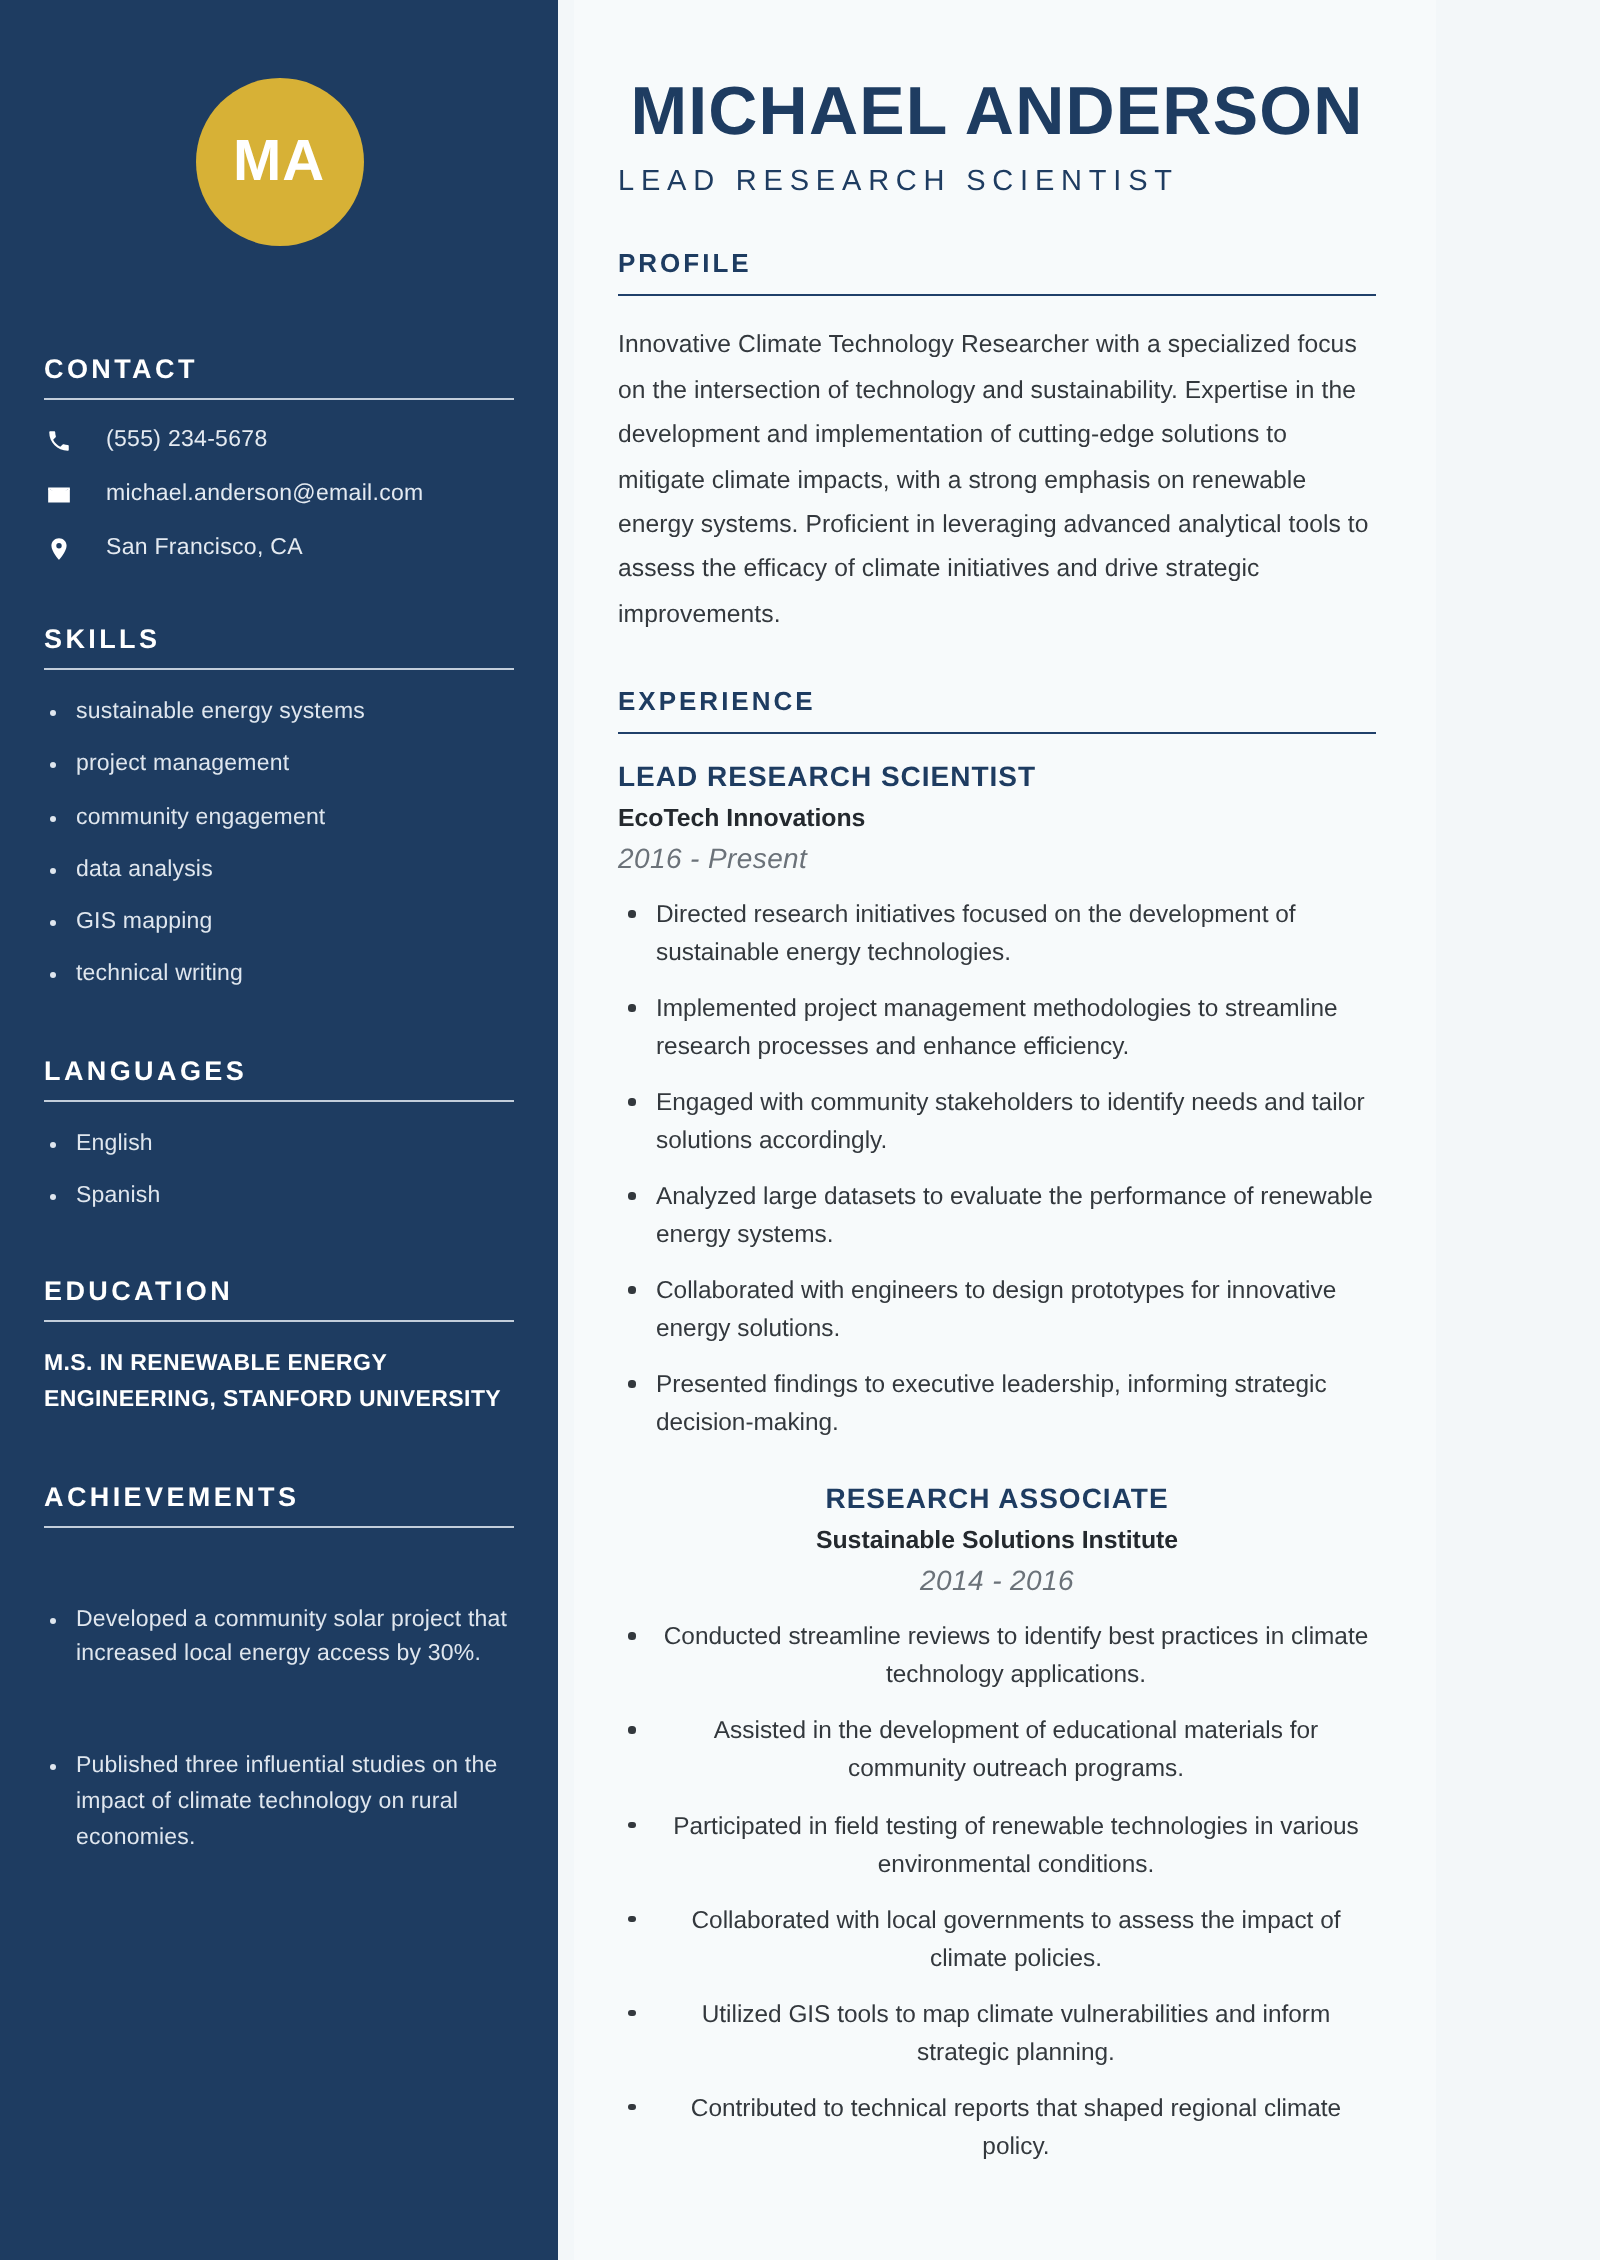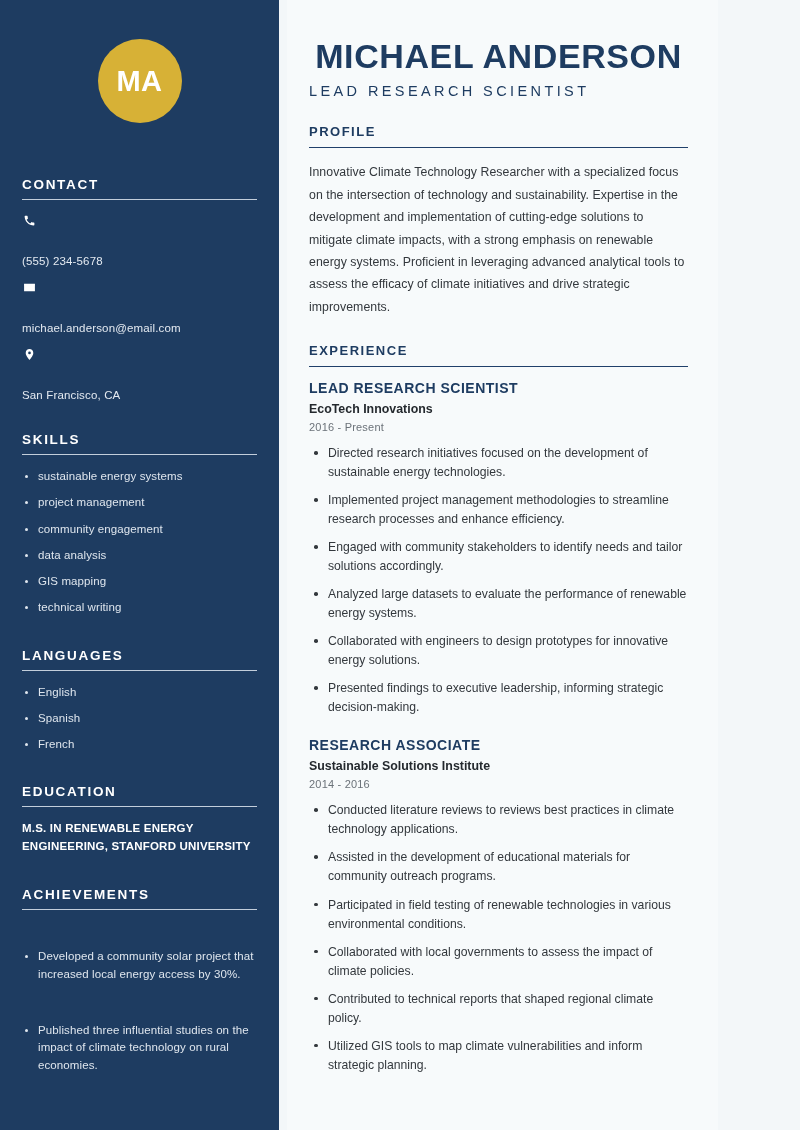--- a/index.html
+++ b/index.html
@@ -67,13 +67,12 @@
 
   .contact-row {
     display: flex;
-    align-items: flex-start;
-    gap: 28px;
+    align-items: center;
+    gap: 17px;
     margin-bottom: 13px;
     font-size: 11.5px;
     color: #e4eaf1;
     letter-spacing: 0.15px;
-    flex-direction: column;
   }
   .contact-row:last-child { margin-bottom: 0; }
   .ic {

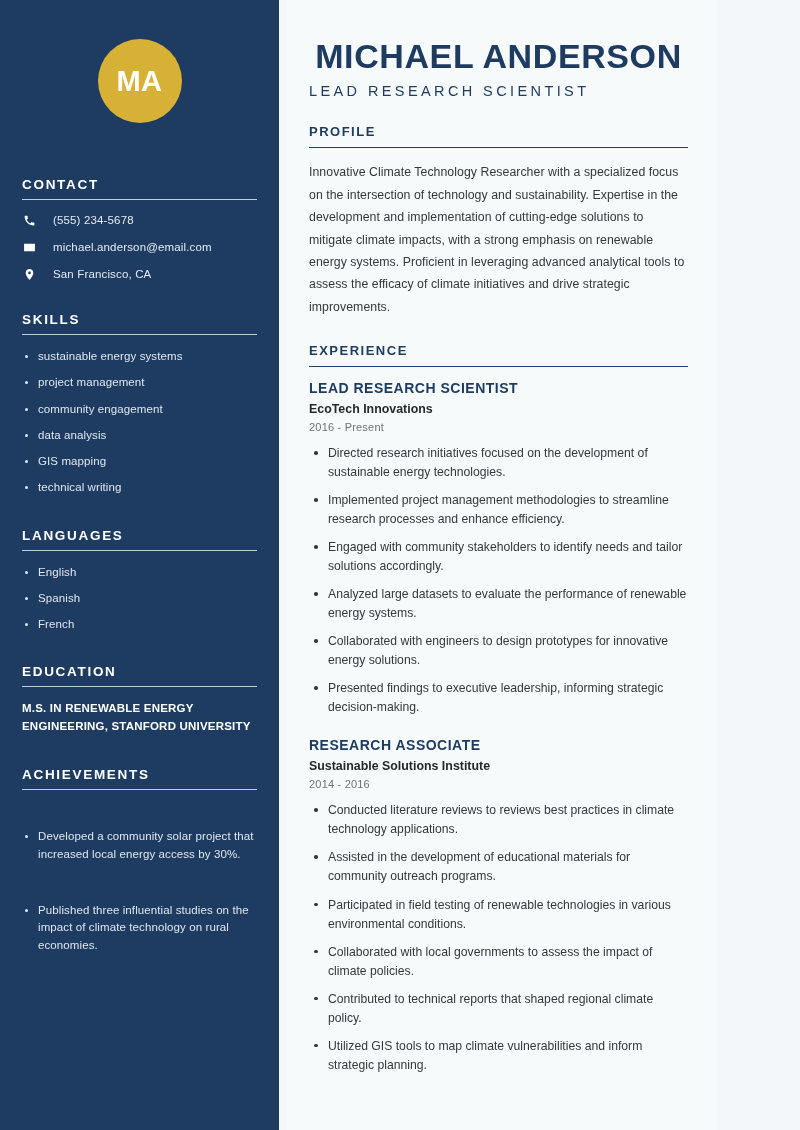--- a/index.html
+++ b/index.html
@@ -180,7 +180,8 @@
   }
   .job-dates {
     margin-top: 5px;
-    font-size: 11px;
+    font-size: 14px;
+    font-style: italic;
     color: #6b7279;
     letter-spacing: 0.2px;
   }

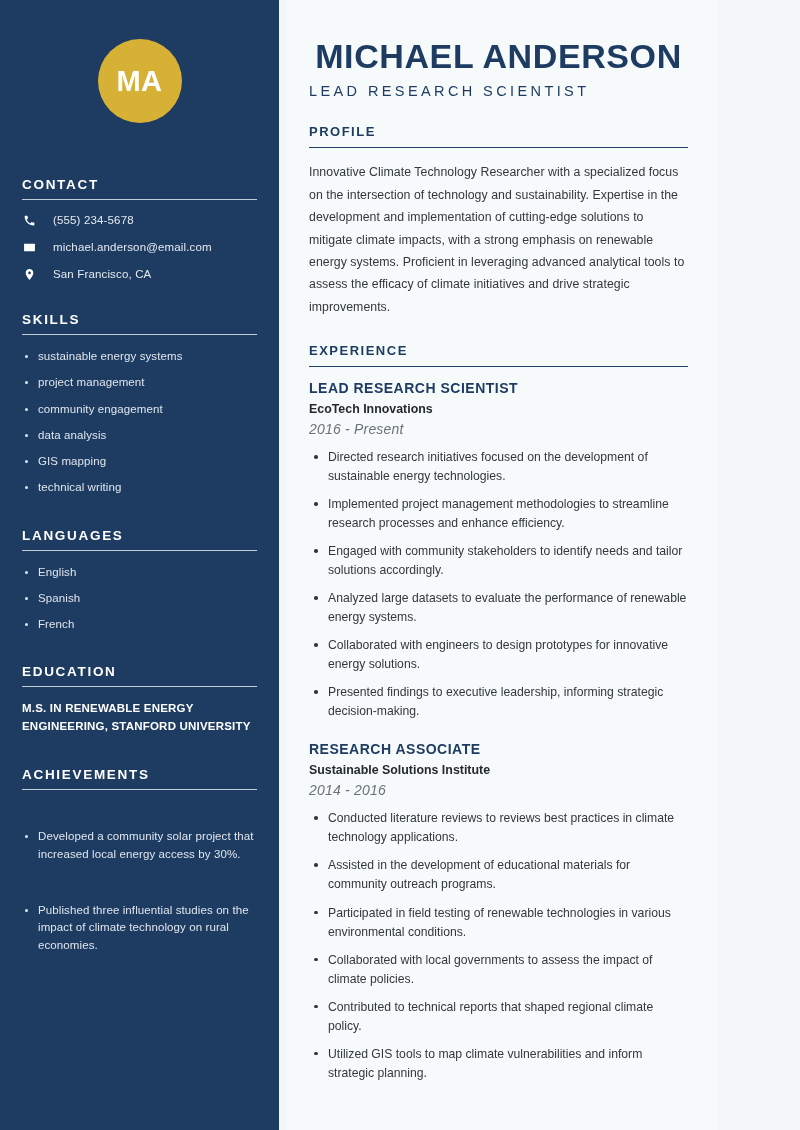--- a/index.html
+++ b/index.html
@@ -272,7 +272,6 @@
       <ul class="side-list">
         <li>English</li>
         <li>Spanish</li>
-        <li>French</li>
       </ul>
     </section>
 

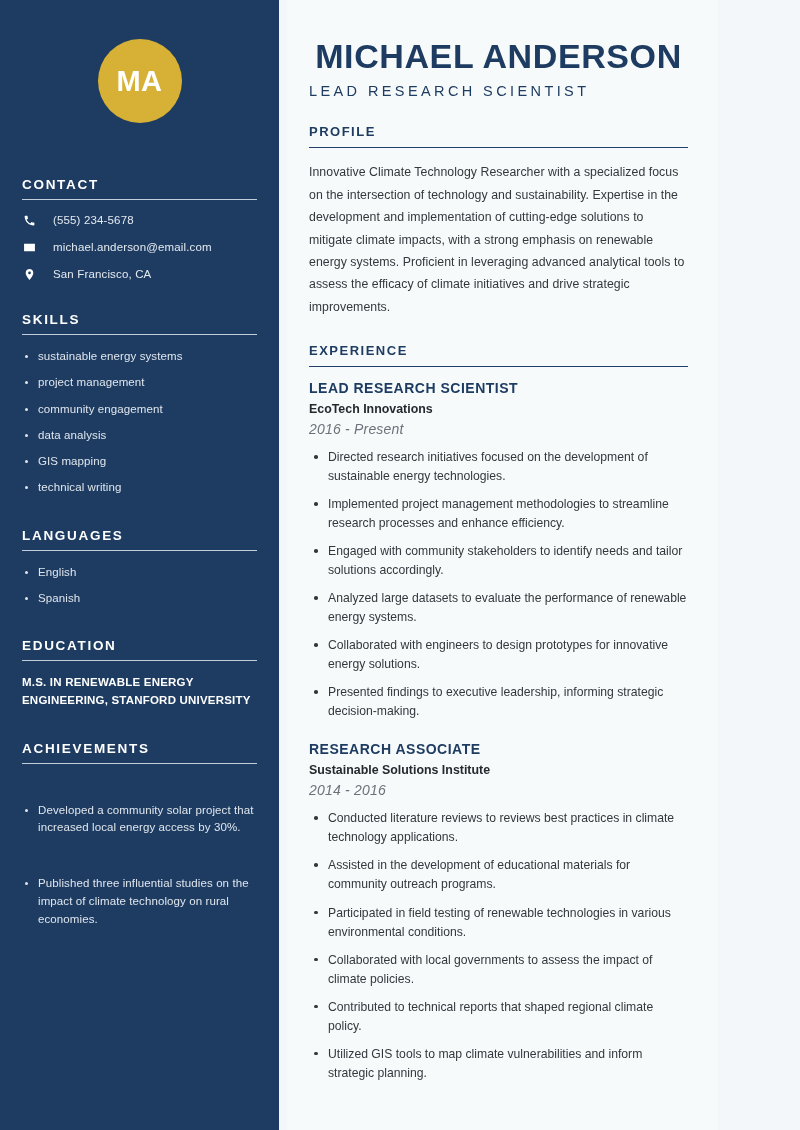--- a/index.html
+++ b/index.html
@@ -164,7 +164,7 @@
   }
 
   .job { margin-bottom: 4px; }
-  .job + .job { margin-top: 20px; }
+  .job + .job { margin-top: 20px; text-align: center; }
 
   .job-title {
     font-size: 14px;

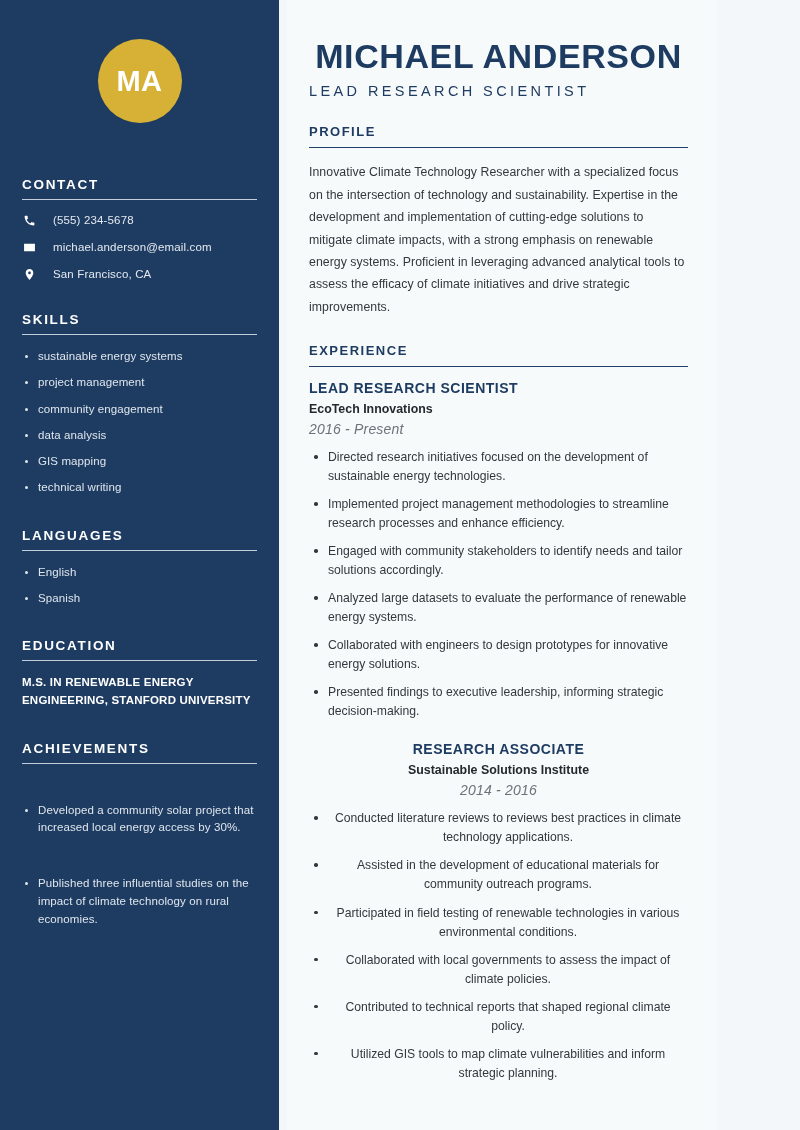--- a/index.html
+++ b/index.html
@@ -328,7 +328,7 @@
         <div class="job-company">Sustainable Solutions Institute</div>
         <div class="job-dates">2014 - 2016</div>
         <ul class="job-list">
-          <li>Conducted literature reviews to reviews best practices in climate technology applications.</li>
+          <li>Conducted streamline reviews to identify best practices in climate technology applications.</li>
           <li>Assisted in the development of educational materials for community outreach programs.</li>
           <li>Participated in field testing of renewable technologies in various environmental conditions.</li>
           <li>Collaborated with local governments to assess the impact of climate policies.</li>

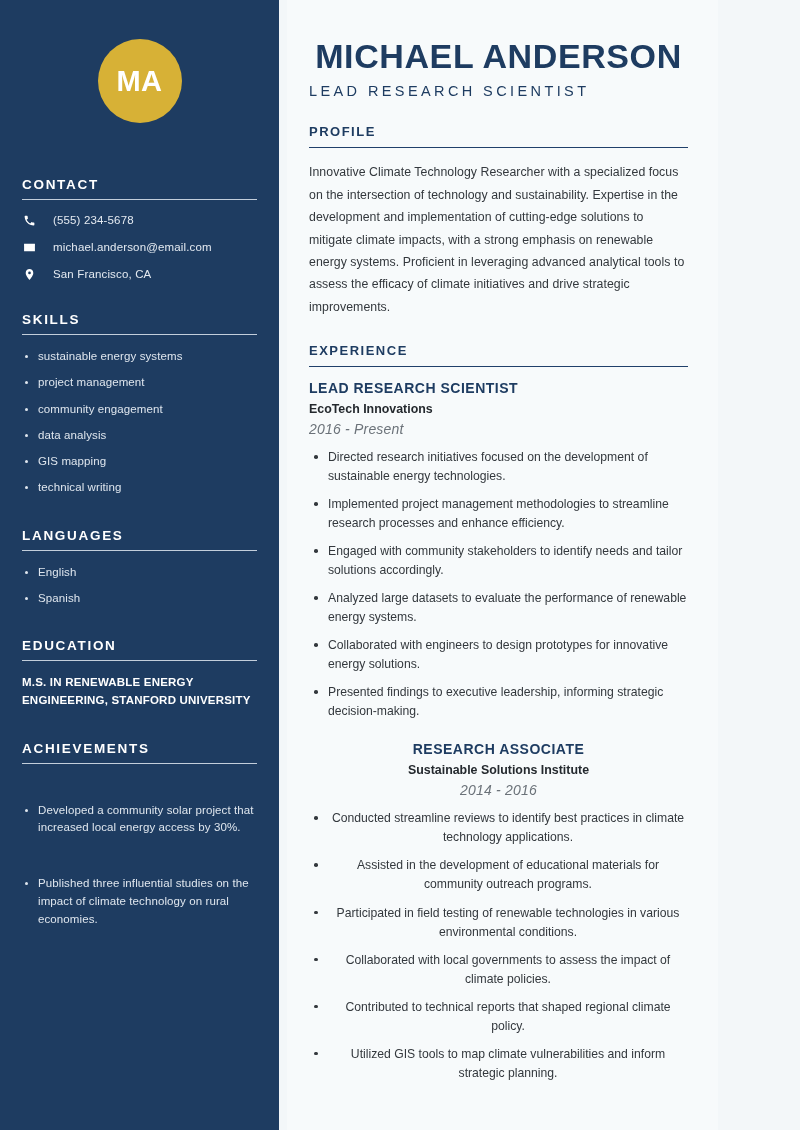--- a/index.html
+++ b/index.html
@@ -332,8 +332,8 @@
           <li>Assisted in the development of educational materials for community outreach programs.</li>
           <li>Participated in field testing of renewable technologies in various environmental conditions.</li>
           <li>Collaborated with local governments to assess the impact of climate policies.</li>
+          <li>Utilized GIS tools to map climate vulnerabilities and inform strategic planning.</li>
           <li>Contributed to technical reports that shaped regional climate policy.</li>
-          <li>Utilized GIS tools to map climate vulnerabilities and inform strategic planning.</li>
         </ul>
       </div>
 

